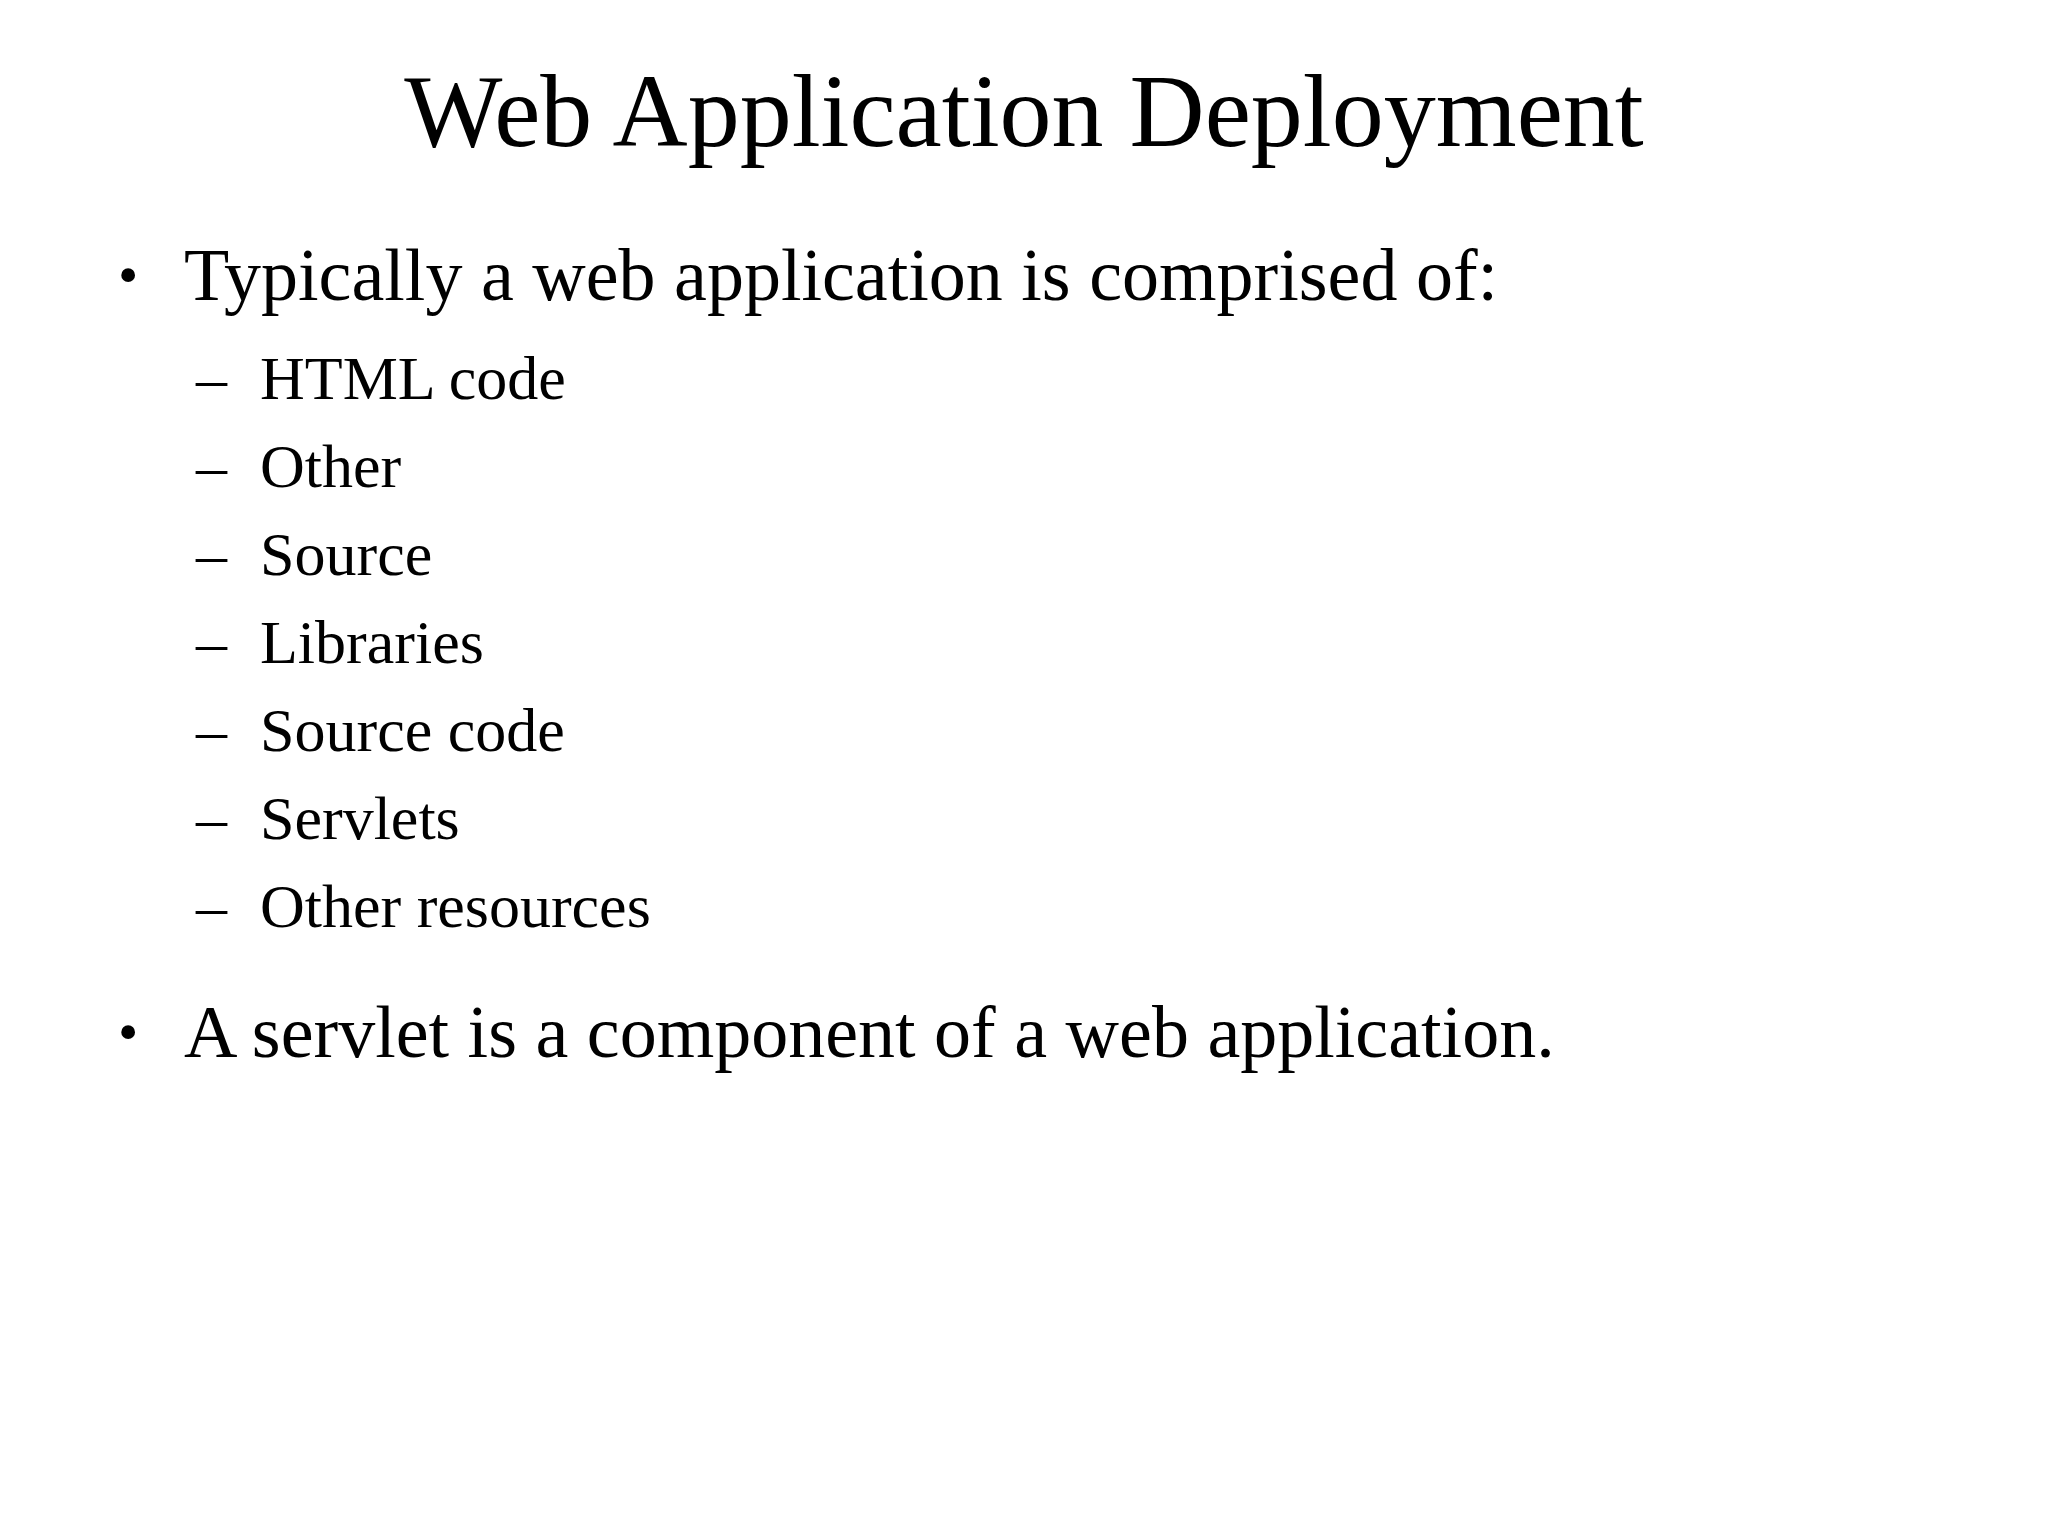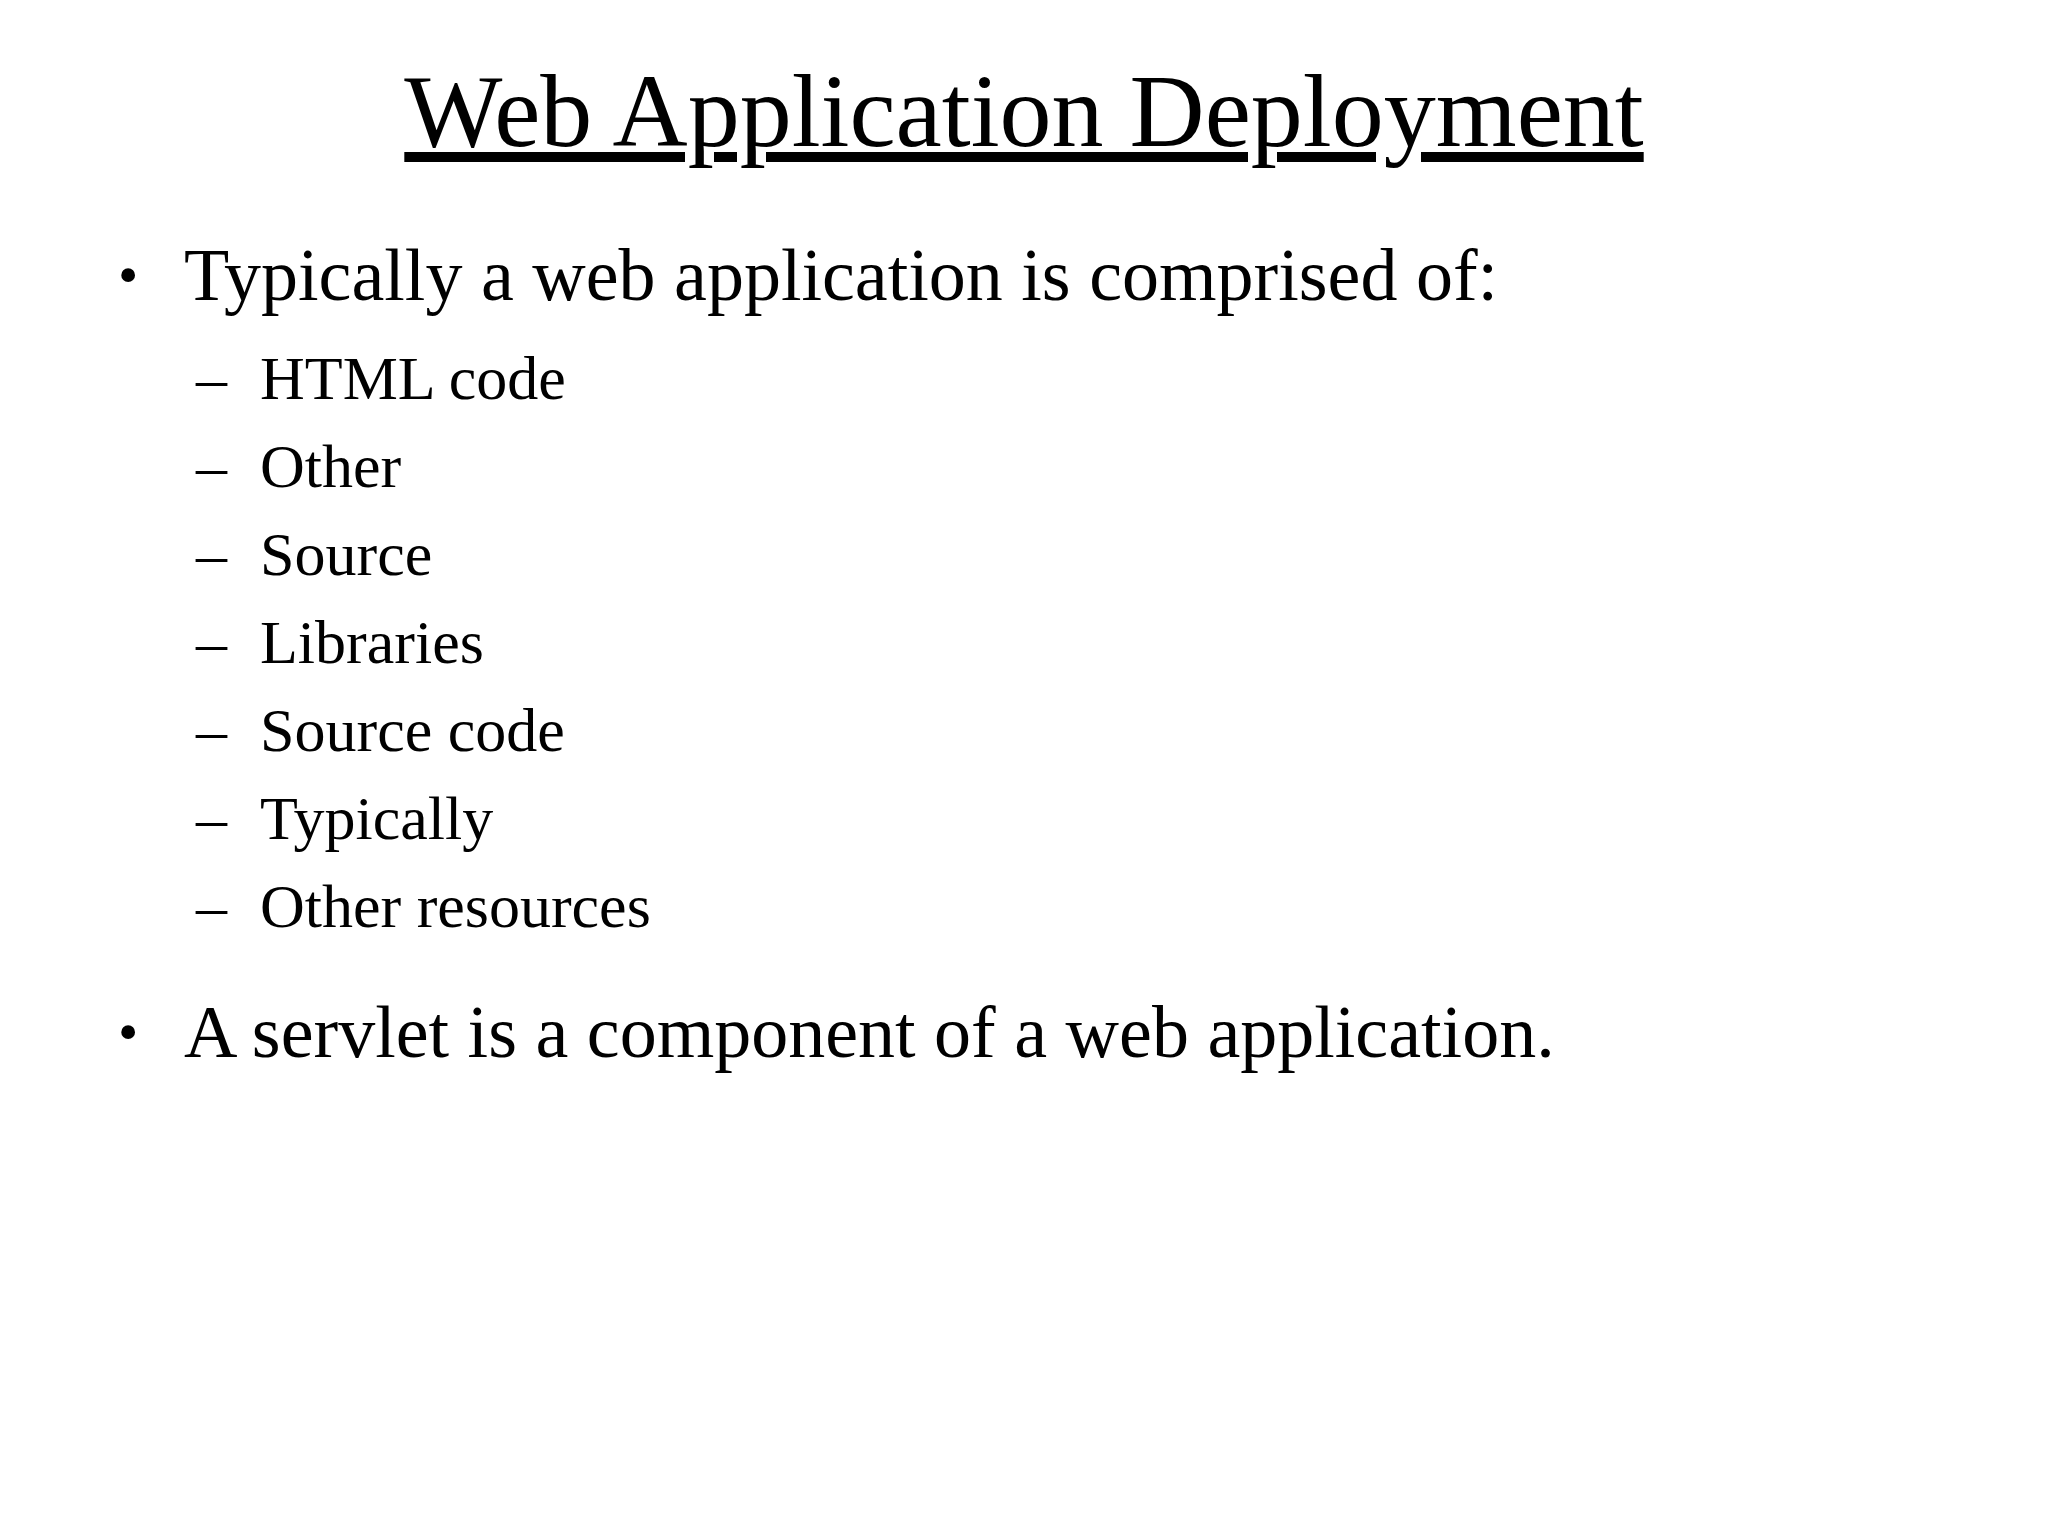--- a/index.html
+++ b/index.html
@@ -25,7 +25,6 @@
     font-weight: 400;
     line-height: 1.22;
     letter-spacing: 0px;
-    text-decoration: underline;
   }
   .content {
     padding-left: 118px;

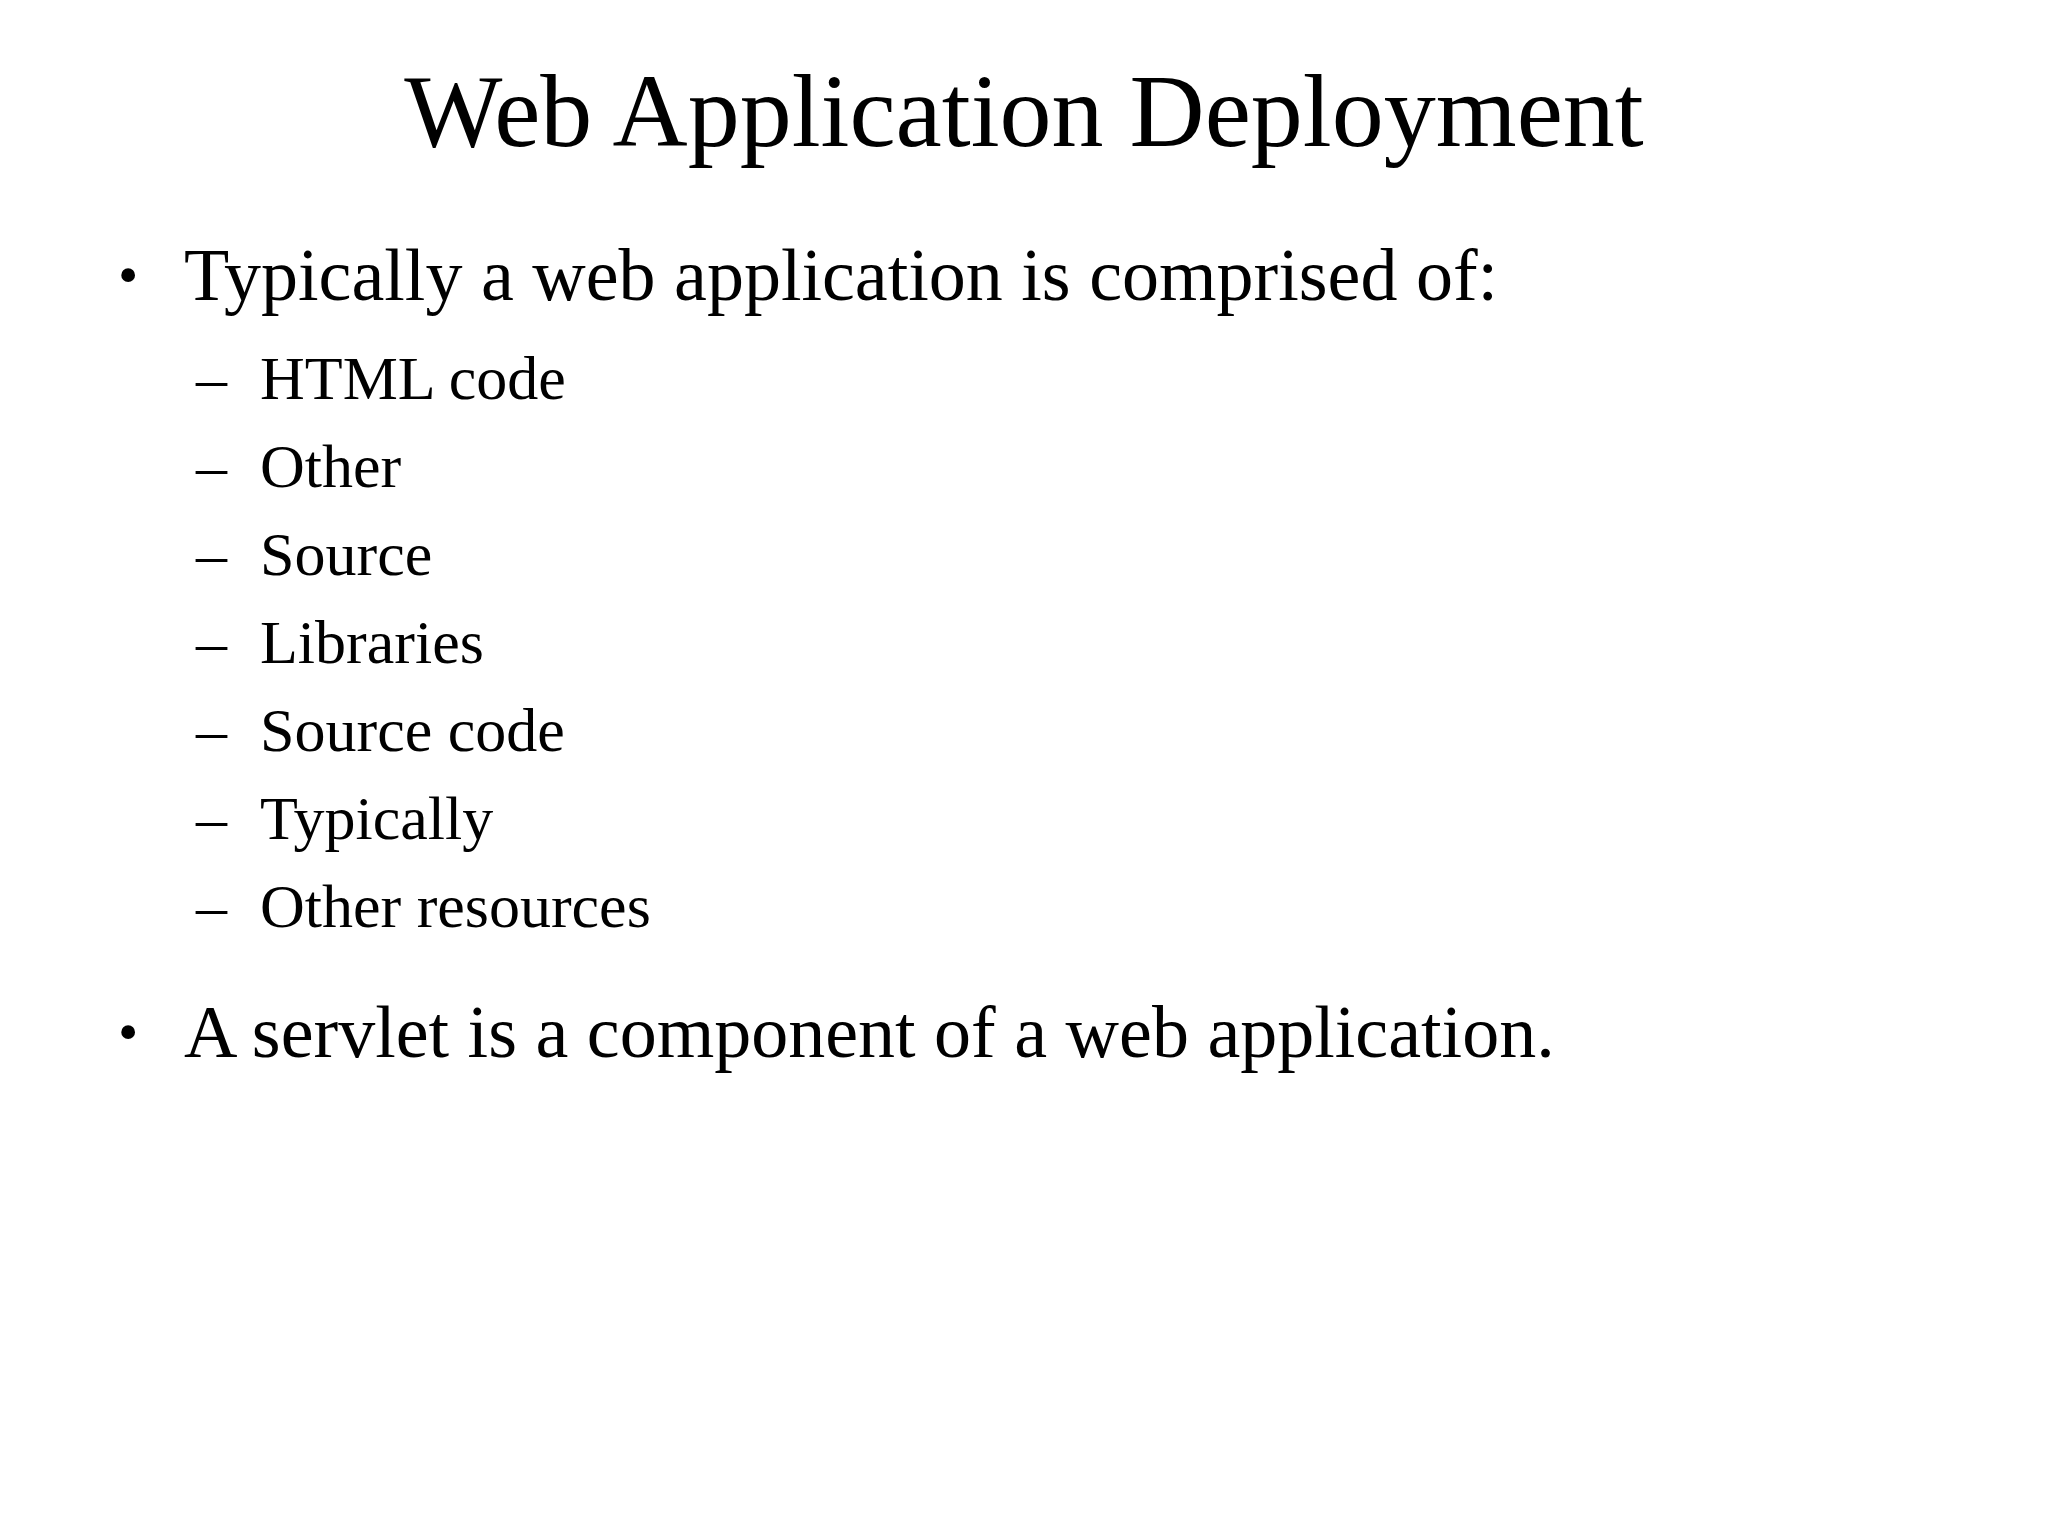--- a/index.html
+++ b/index.html
@@ -101,7 +101,7 @@
         </div>
         <div class="sub-item">
           <span class="dash">–</span>
-          <span class="sub-label">Typically</span>
+          <span class="sub-label">Servlets</span>
         </div>
         <div class="sub-item">
           <span class="dash">–</span>

